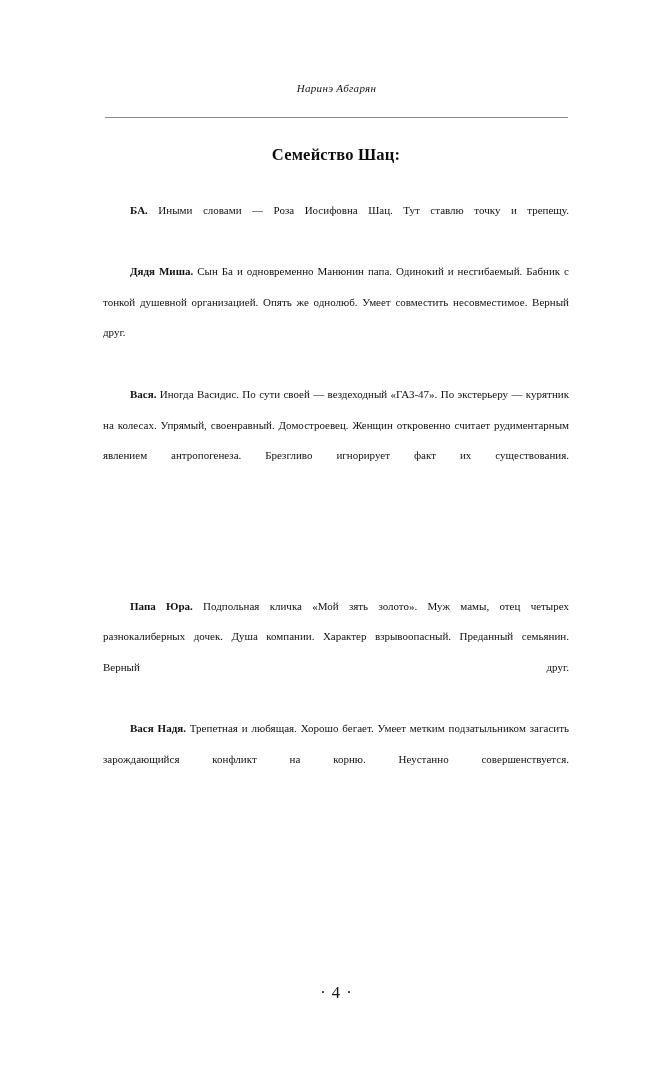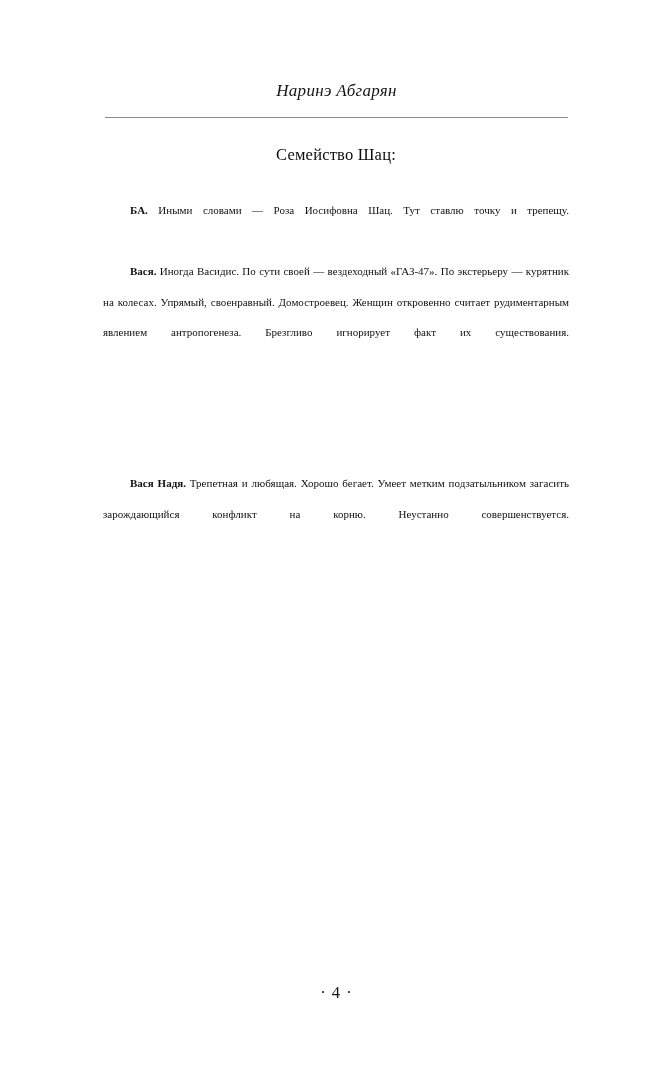--- a/index.html
+++ b/index.html
@@ -27,7 +27,7 @@
     width: 463px;
     text-align: center;
     font-style: italic;
-    font-size: 17px;
+    font-size: 11px;
     letter-spacing: 0.3px;
     color: #141414;
     line-height: 1.1;

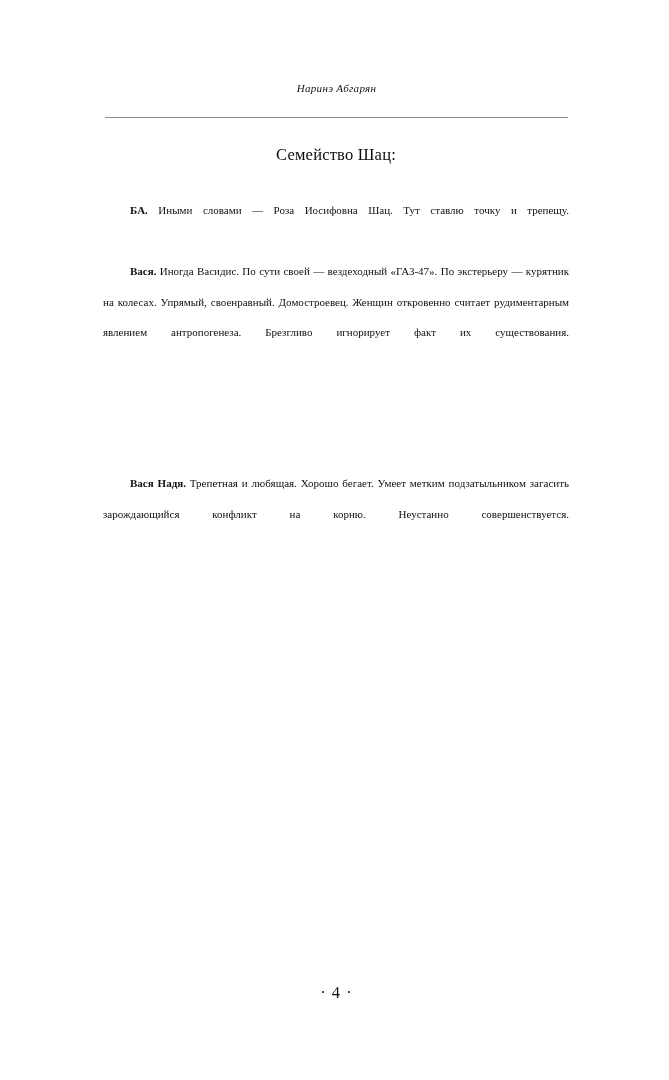--- a/index.html
+++ b/index.html
@@ -51,7 +51,7 @@
 
   .section-title {
     text-align: center;
-    font-weight: normal;
+    font-weight: bold;
     font-size: 16.5px;
     line-height: 1.25;
     letter-spacing: 0.2px;

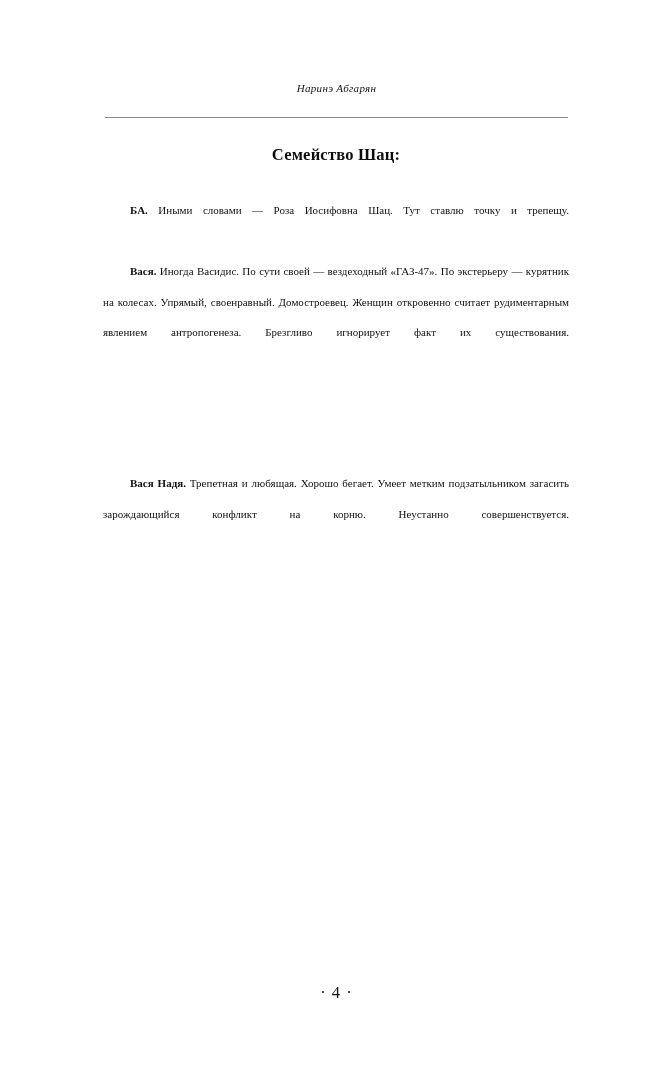--- a/index.html
+++ b/index.html
@@ -111,6 +111,7 @@
 
     <p class="para"><b>БА.</b><span> Иными словами — Роза Иосифовна Шац. Тут ставлю точку и трепещу.</span></p>
 
+    <p class="para"><b>Дядя Миша.</b><span> Сын Ба и одновременно Манюнин папа. Одинокий и несгибаемый. Бабник с тонкой душевной организацией. Опять же однолюб. Умеет совместить несовместимое. Верный друг.</span></p>
 
 
     <p class="para"><b>Вася.</b><span> Иногда Васидис. По сути своей — вездеходный «ГАЗ-47». По экстерьеру — курятник на колесах. Упрямый, своенравный. Домостроевец. Женщин откровенно считает рудиментарным явлением антропогенеза. Брезгливо игнорирует факт их существования.</span></p>

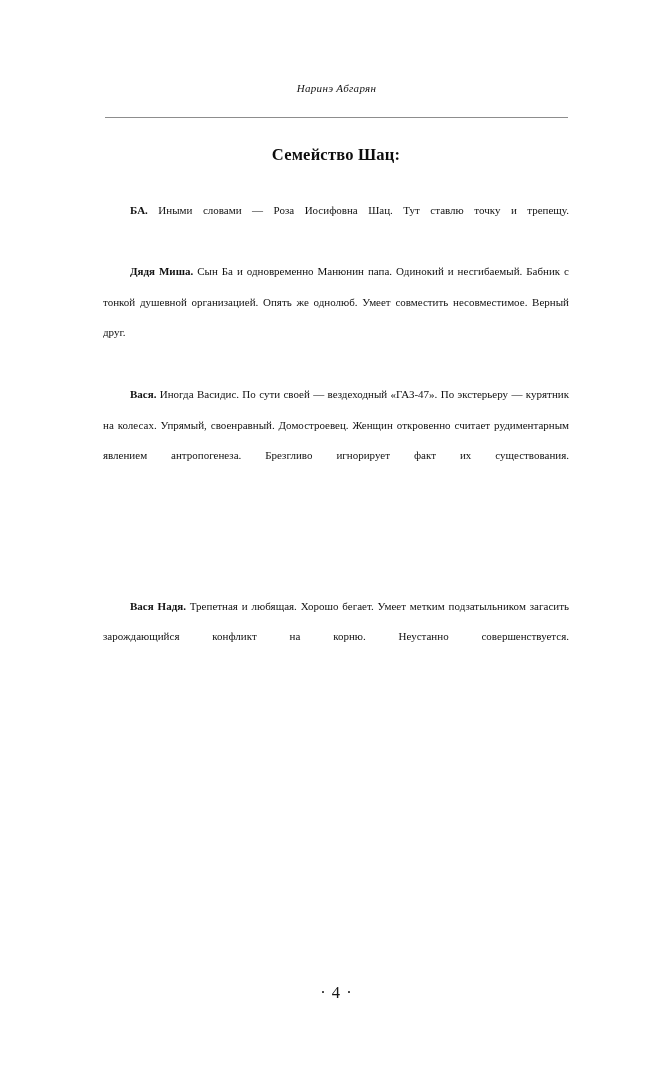--- a/index.html
+++ b/index.html
@@ -120,6 +120,7 @@
 
     <div class="gap-after-title"></div>
 
+    <p class="para"><b>Папа Юра.</b><span> Подпольная кличка «Мой зять золото». Муж мамы, отец четырех разнокалиберных дочек. Душа компании. Характер взрывоопасный. Преданный семьянин. Верный друг.</span></p>
 
     <p class="para"><b>Вася Надя.</b><span> Трепетная и любящая. Хорошо бегает. Умеет метким подзатыльником загасить зарождающийся конфликт на корню. Неустанно совершенствуется.</span></p>
 

